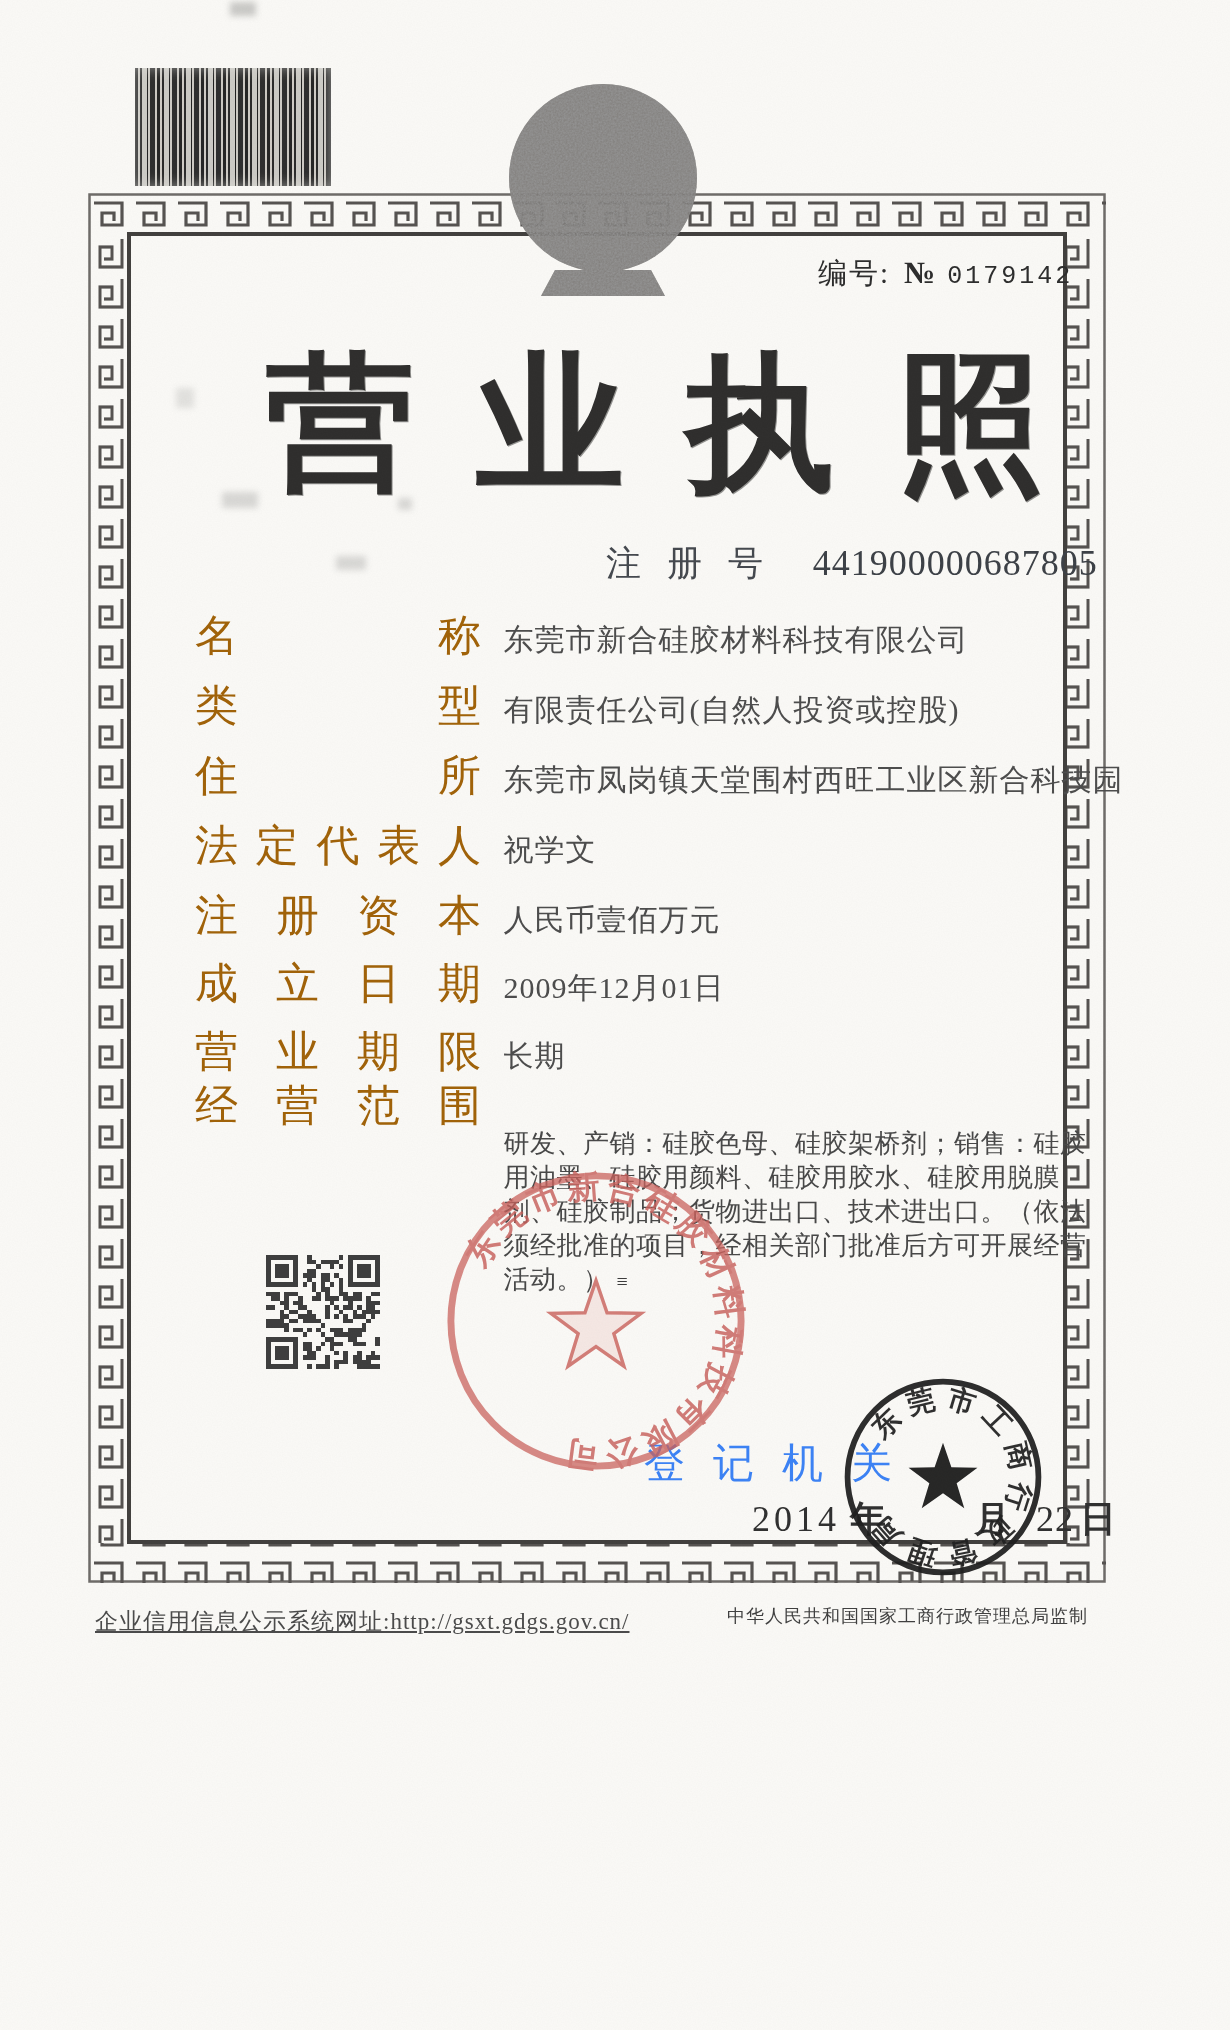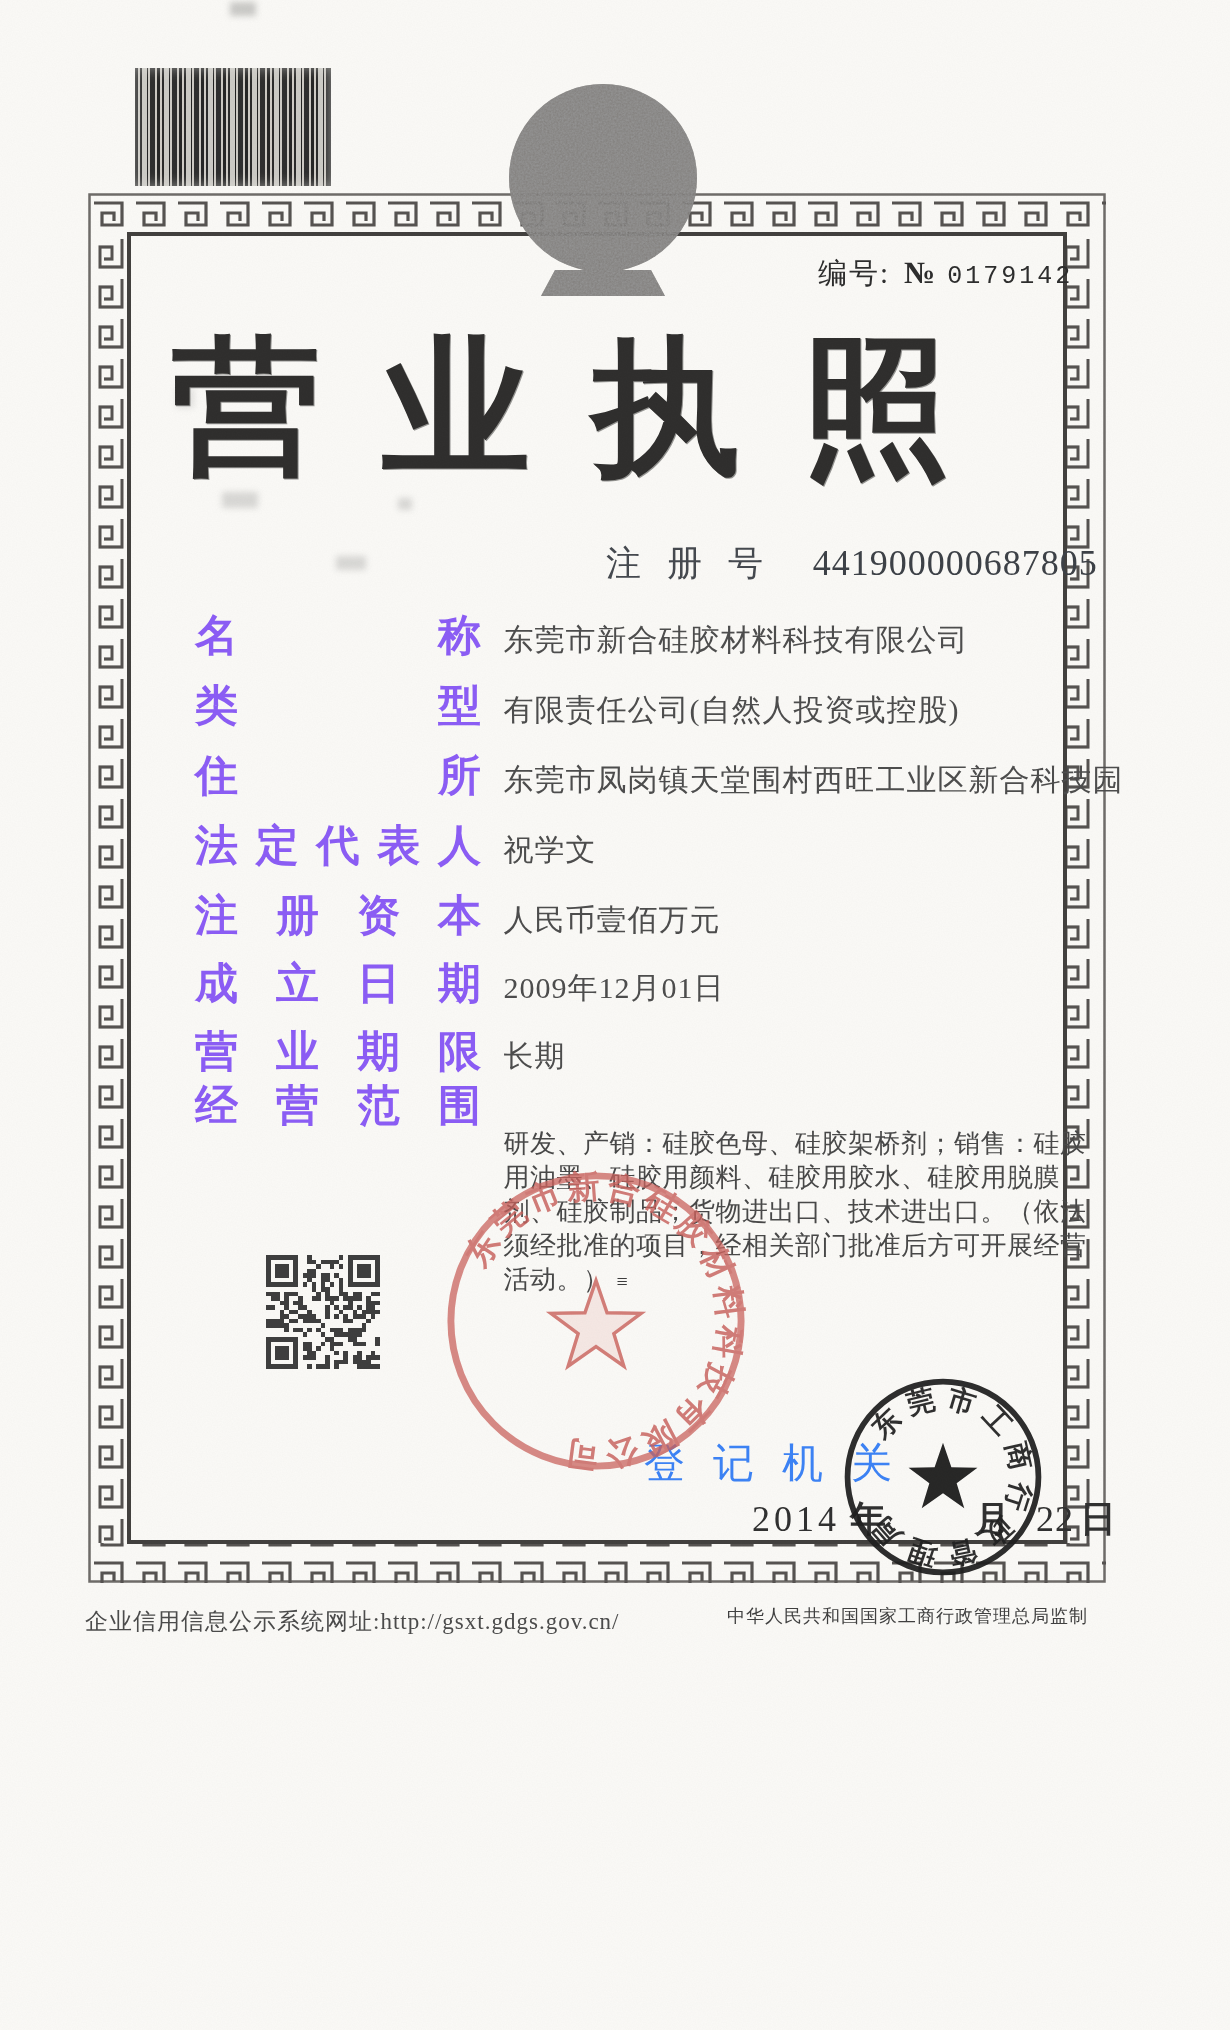--- a/index.html
+++ b/index.html
@@ -39,8 +39,8 @@
   .serial .num{font-family:"Liberation Mono",monospace;font-size:25px;letter-spacing:3px;}
 
   .title{
-    position:absolute;left:110px;top:318px;width:980px;z-index:3;margin:0;
-    text-align:left;font-size:148px;font-weight:900;color:#2e2d2c;
+    position:absolute;left:110px;top:318px;width:980px;z-index:3;margin:16px;
+    text-align:right;font-size:148px;font-weight:900;color:#2e2d2c;
     letter-spacing:62px;text-indent:62px;line-height:1.2;
     text-shadow:1px 1px 0 rgba(46,45,44,.5);
   }

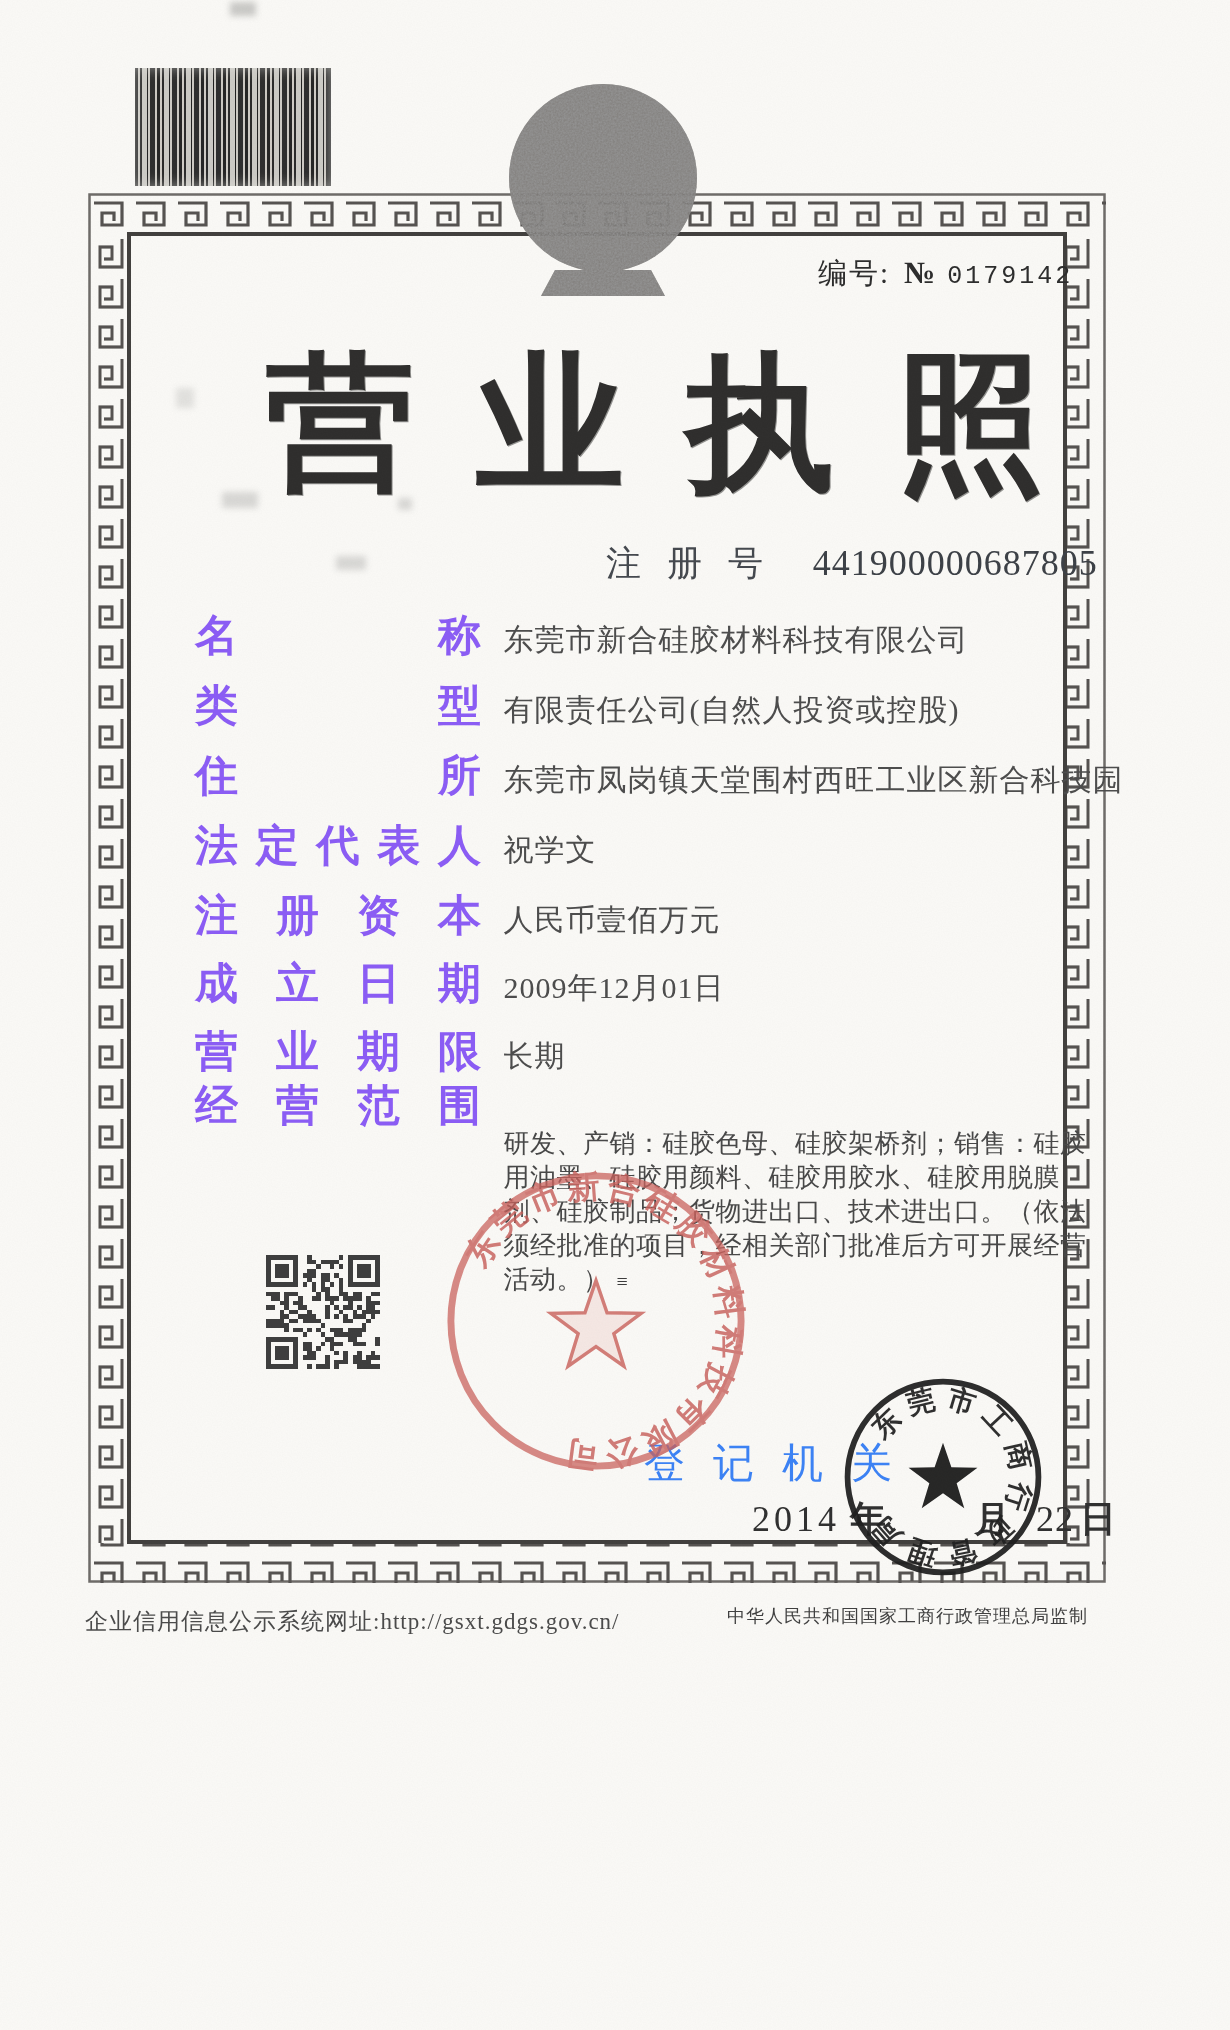--- a/index.html
+++ b/index.html
@@ -56,7 +56,7 @@
   .frow{position:absolute;left:195px;}
   .flabel{
     display:inline-block;width:286px;vertical-align:top;
-    font-size:43px;font-weight:700;color:#8b5cf6;
+    font-size:43px;font-weight:400;color:#a16207;
     text-align:justify;text-align-last:justify;line-height:1.1;
     font-family:"Liberation Sans",sans-serif;
   }

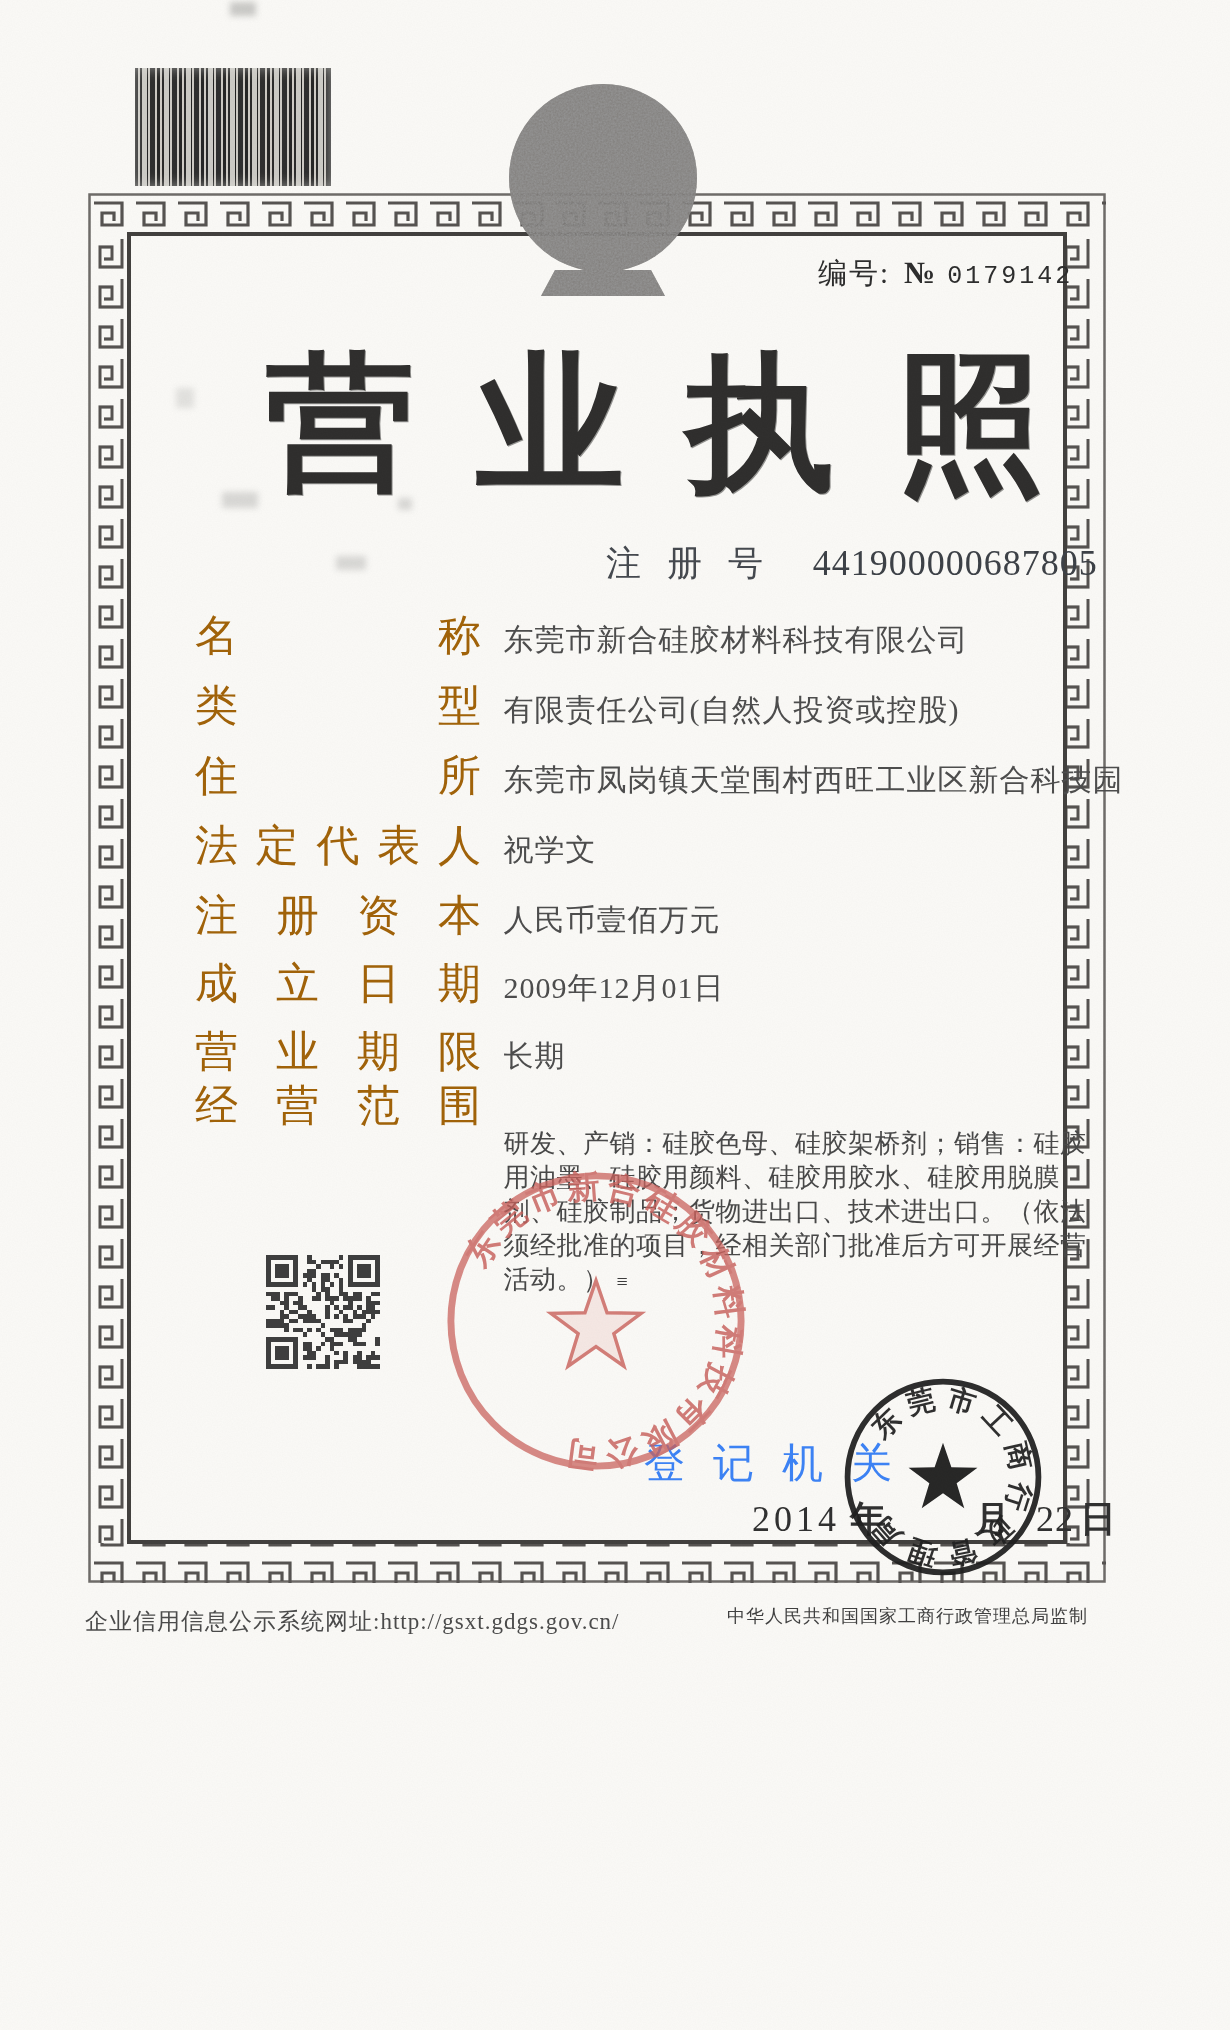--- a/index.html
+++ b/index.html
@@ -91,9 +91,10 @@
   .dateline .u3{margin-left:6px;font-weight:600;}
 
   .footer-left{
-    position:absolute;left:85px;top:1606px;z-index:3;
+    position:absolute;left:95px;top:1606px;z-index:3;
     font-size:23px;color:#4a4a4a;letter-spacing:1px;
     font-family:"Liberation Serif",serif;
+    text-decoration:underline;
   }
   .footer-right{
     position:absolute;right:142px;top:1604px;z-index:3;

